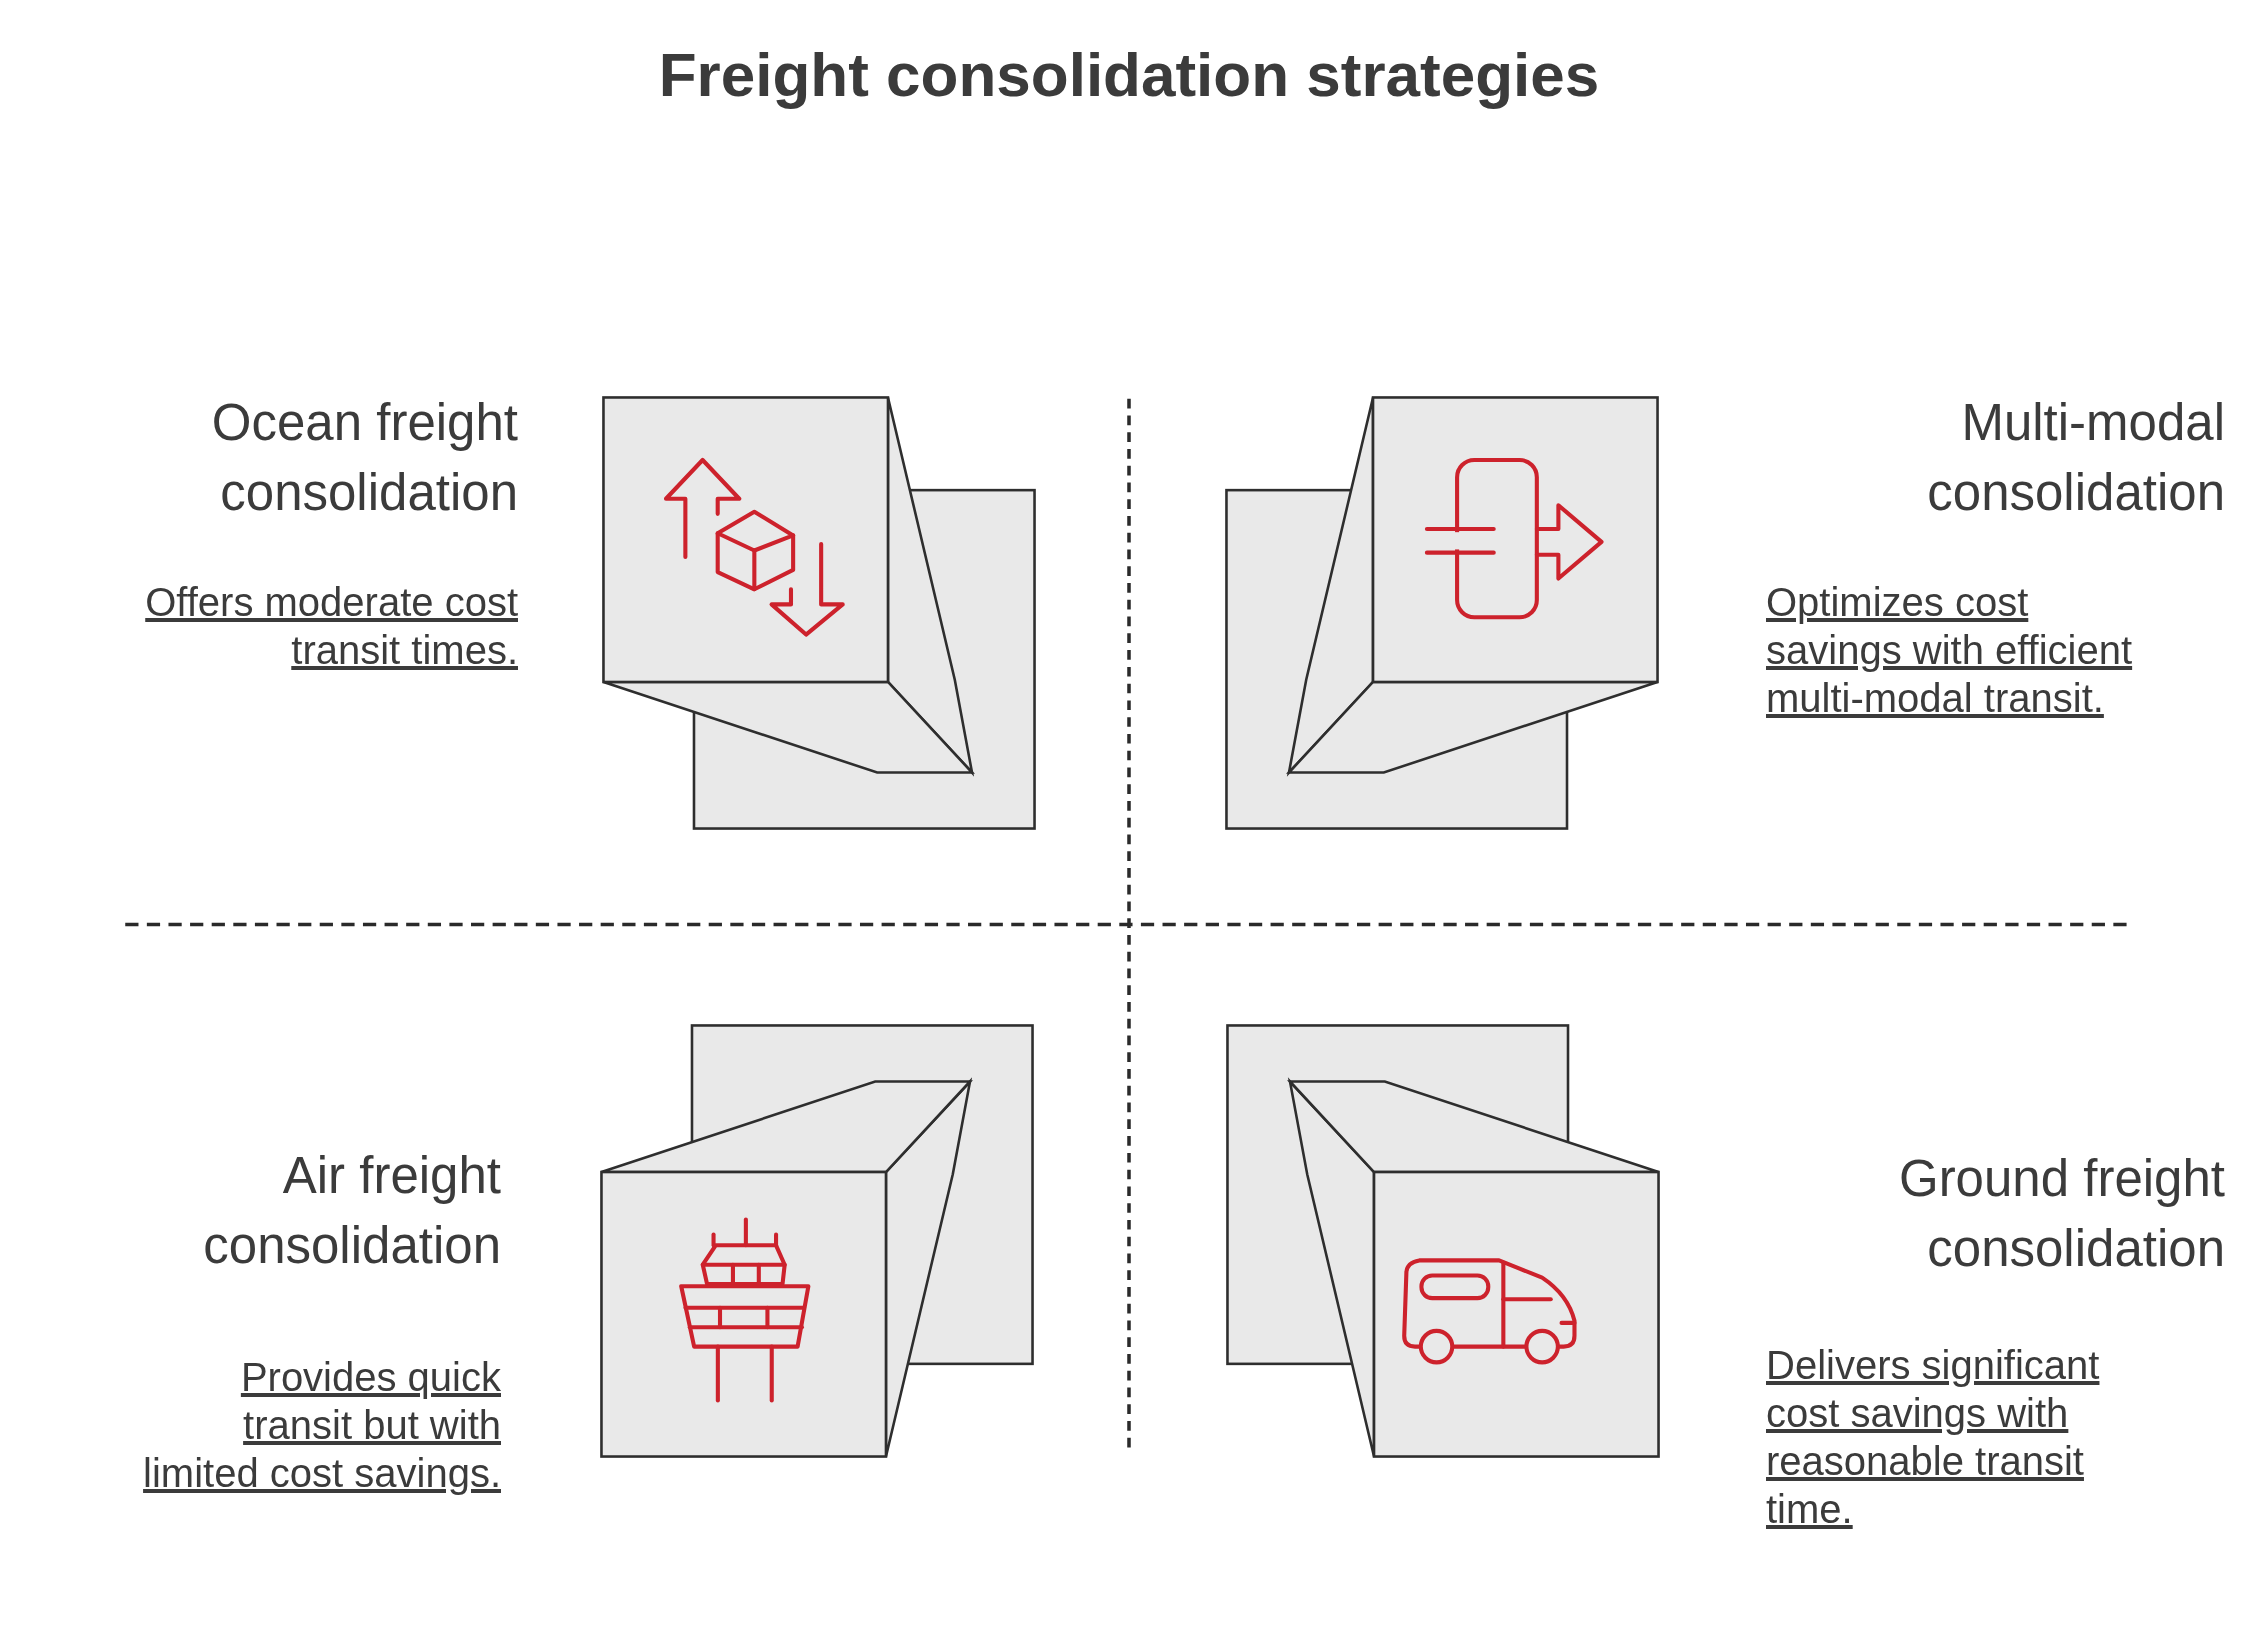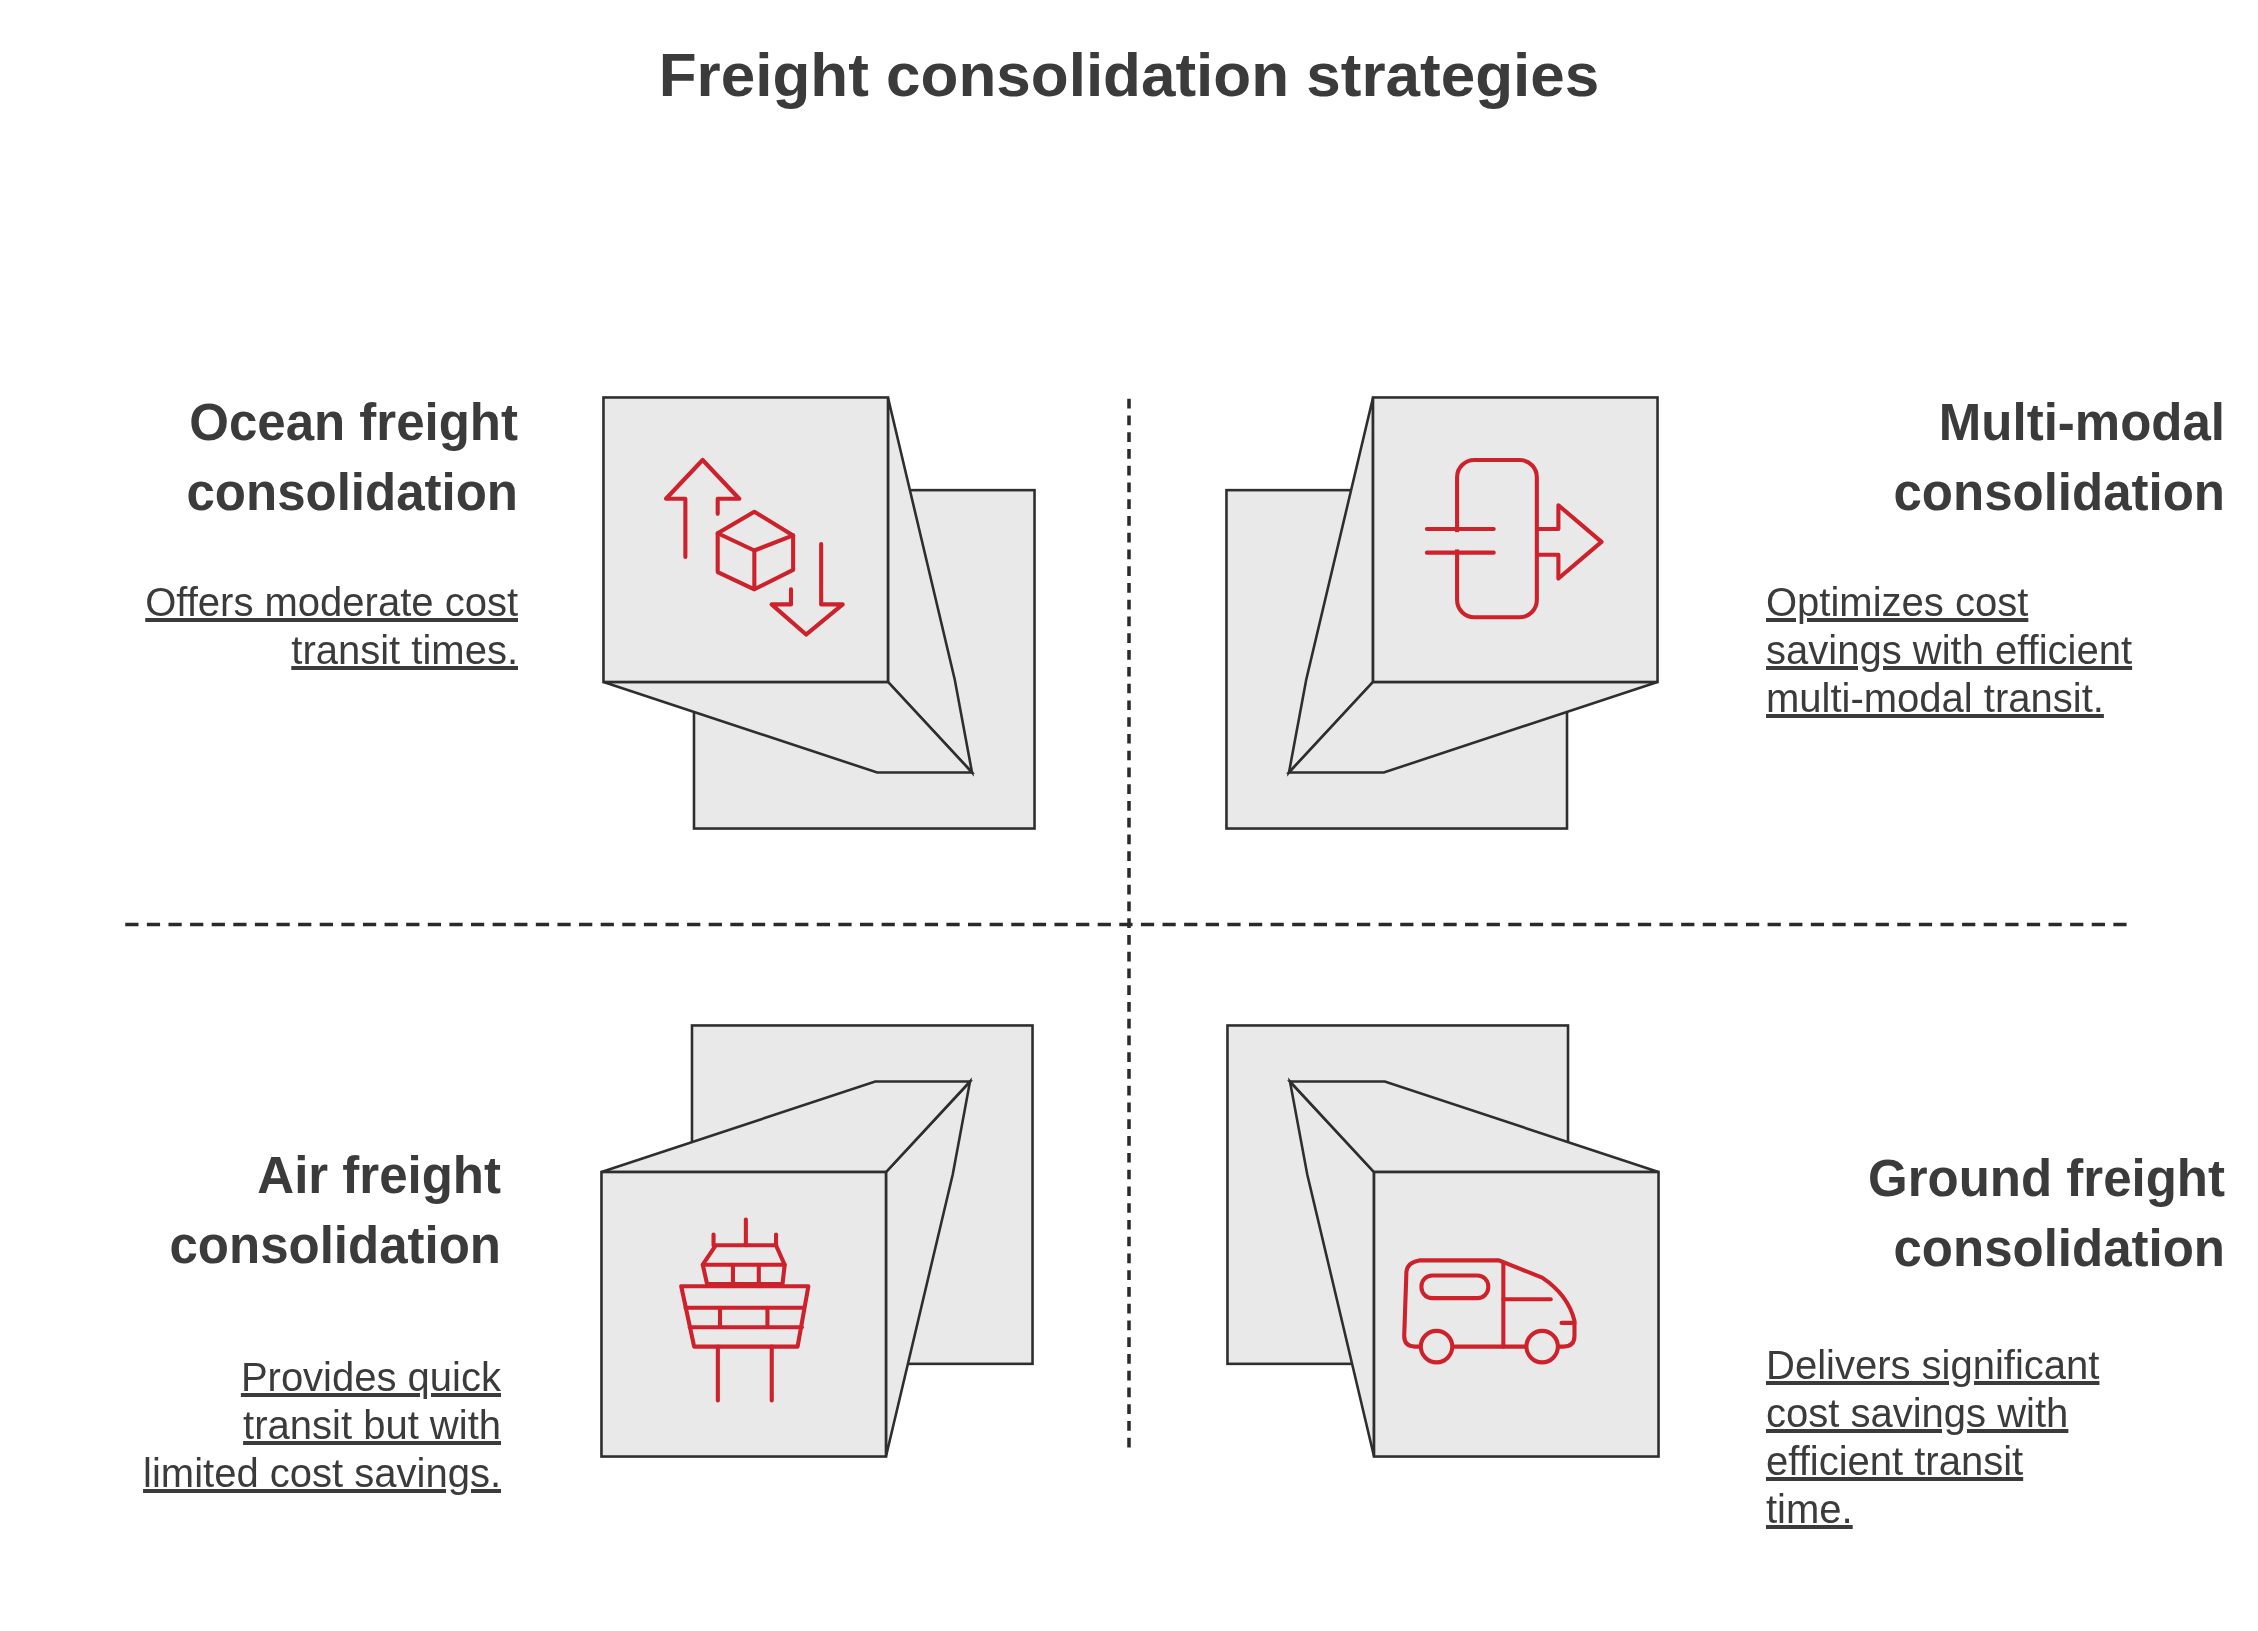--- a/index.html
+++ b/index.html
@@ -77,7 +77,7 @@
   .text-block h2 {
     margin: 0;
     font-size: 51px;
-    font-weight: 700;
+    font-weight: 400;
     line-height: 1.38;
     color: var(--text);
     text-align: right;

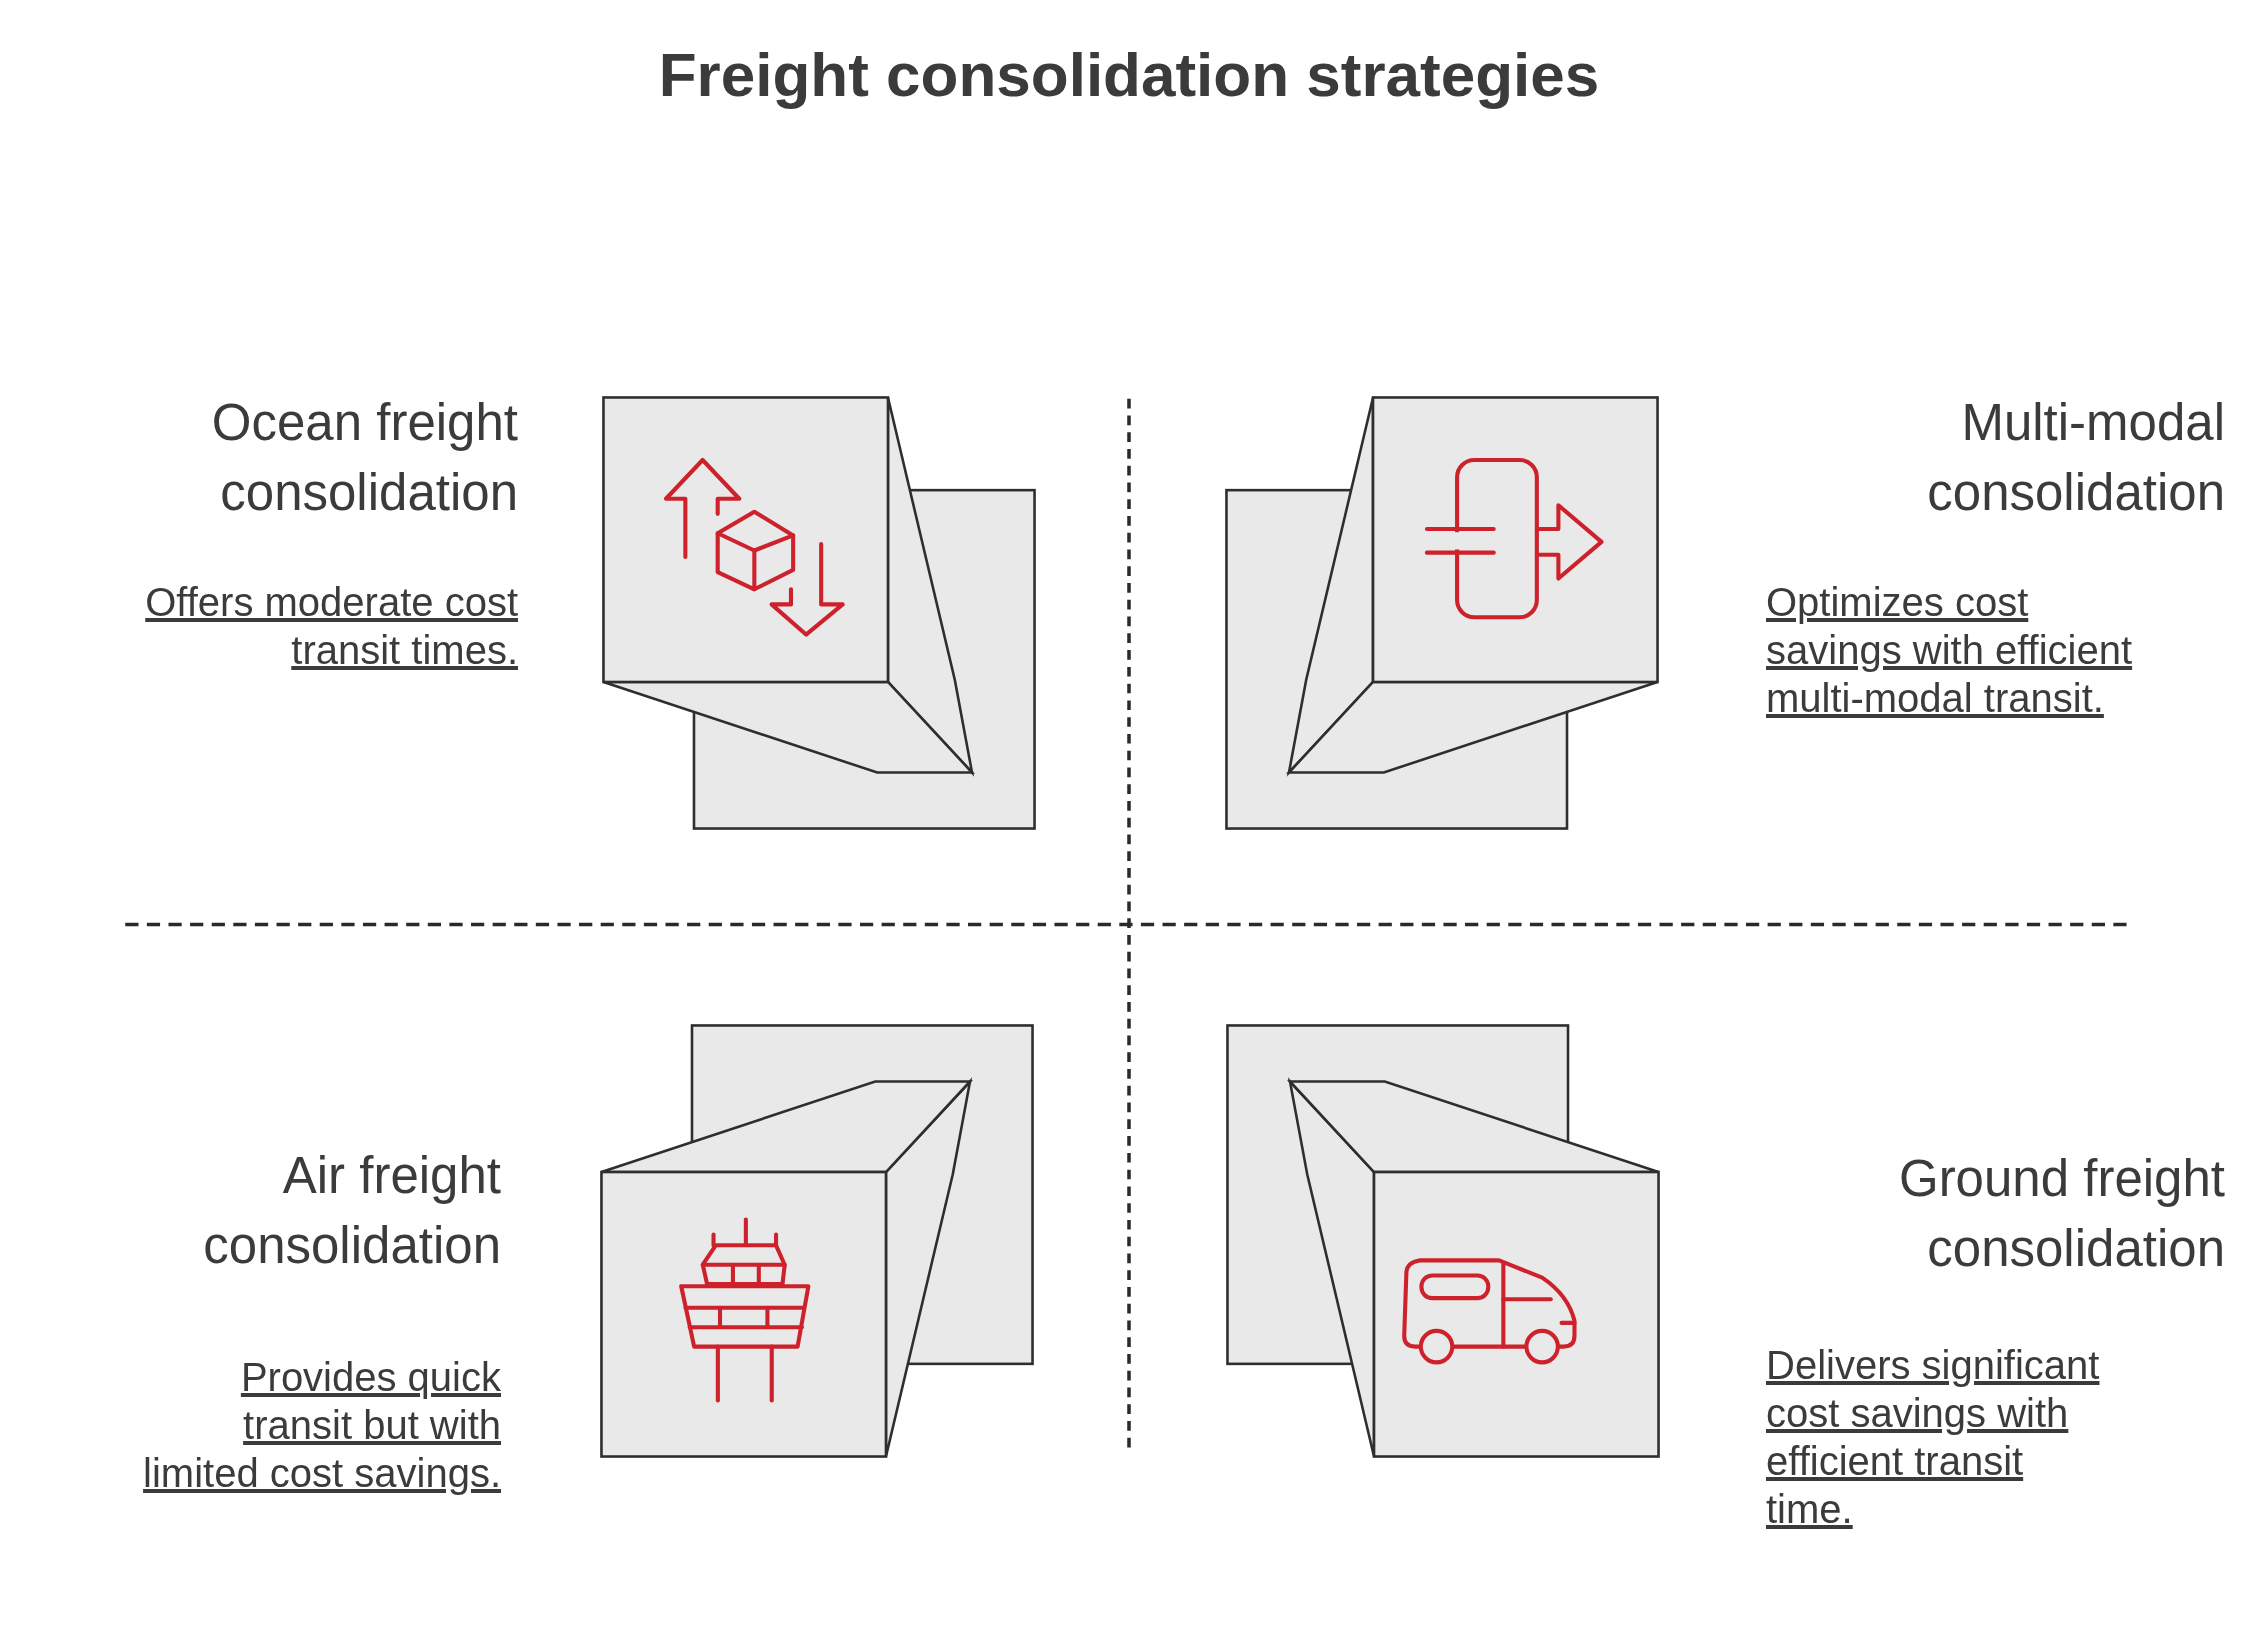--- a/index.html
+++ b/index.html
@@ -221,7 +221,7 @@
       <p class="gap-64">
         <span>Delivers significant</span>
         <span>cost savings with</span>
-        <span>efficient transit</span>
+        <span>reasonable transit</span>
         <span>time.</span>
       </p>
     </div>

